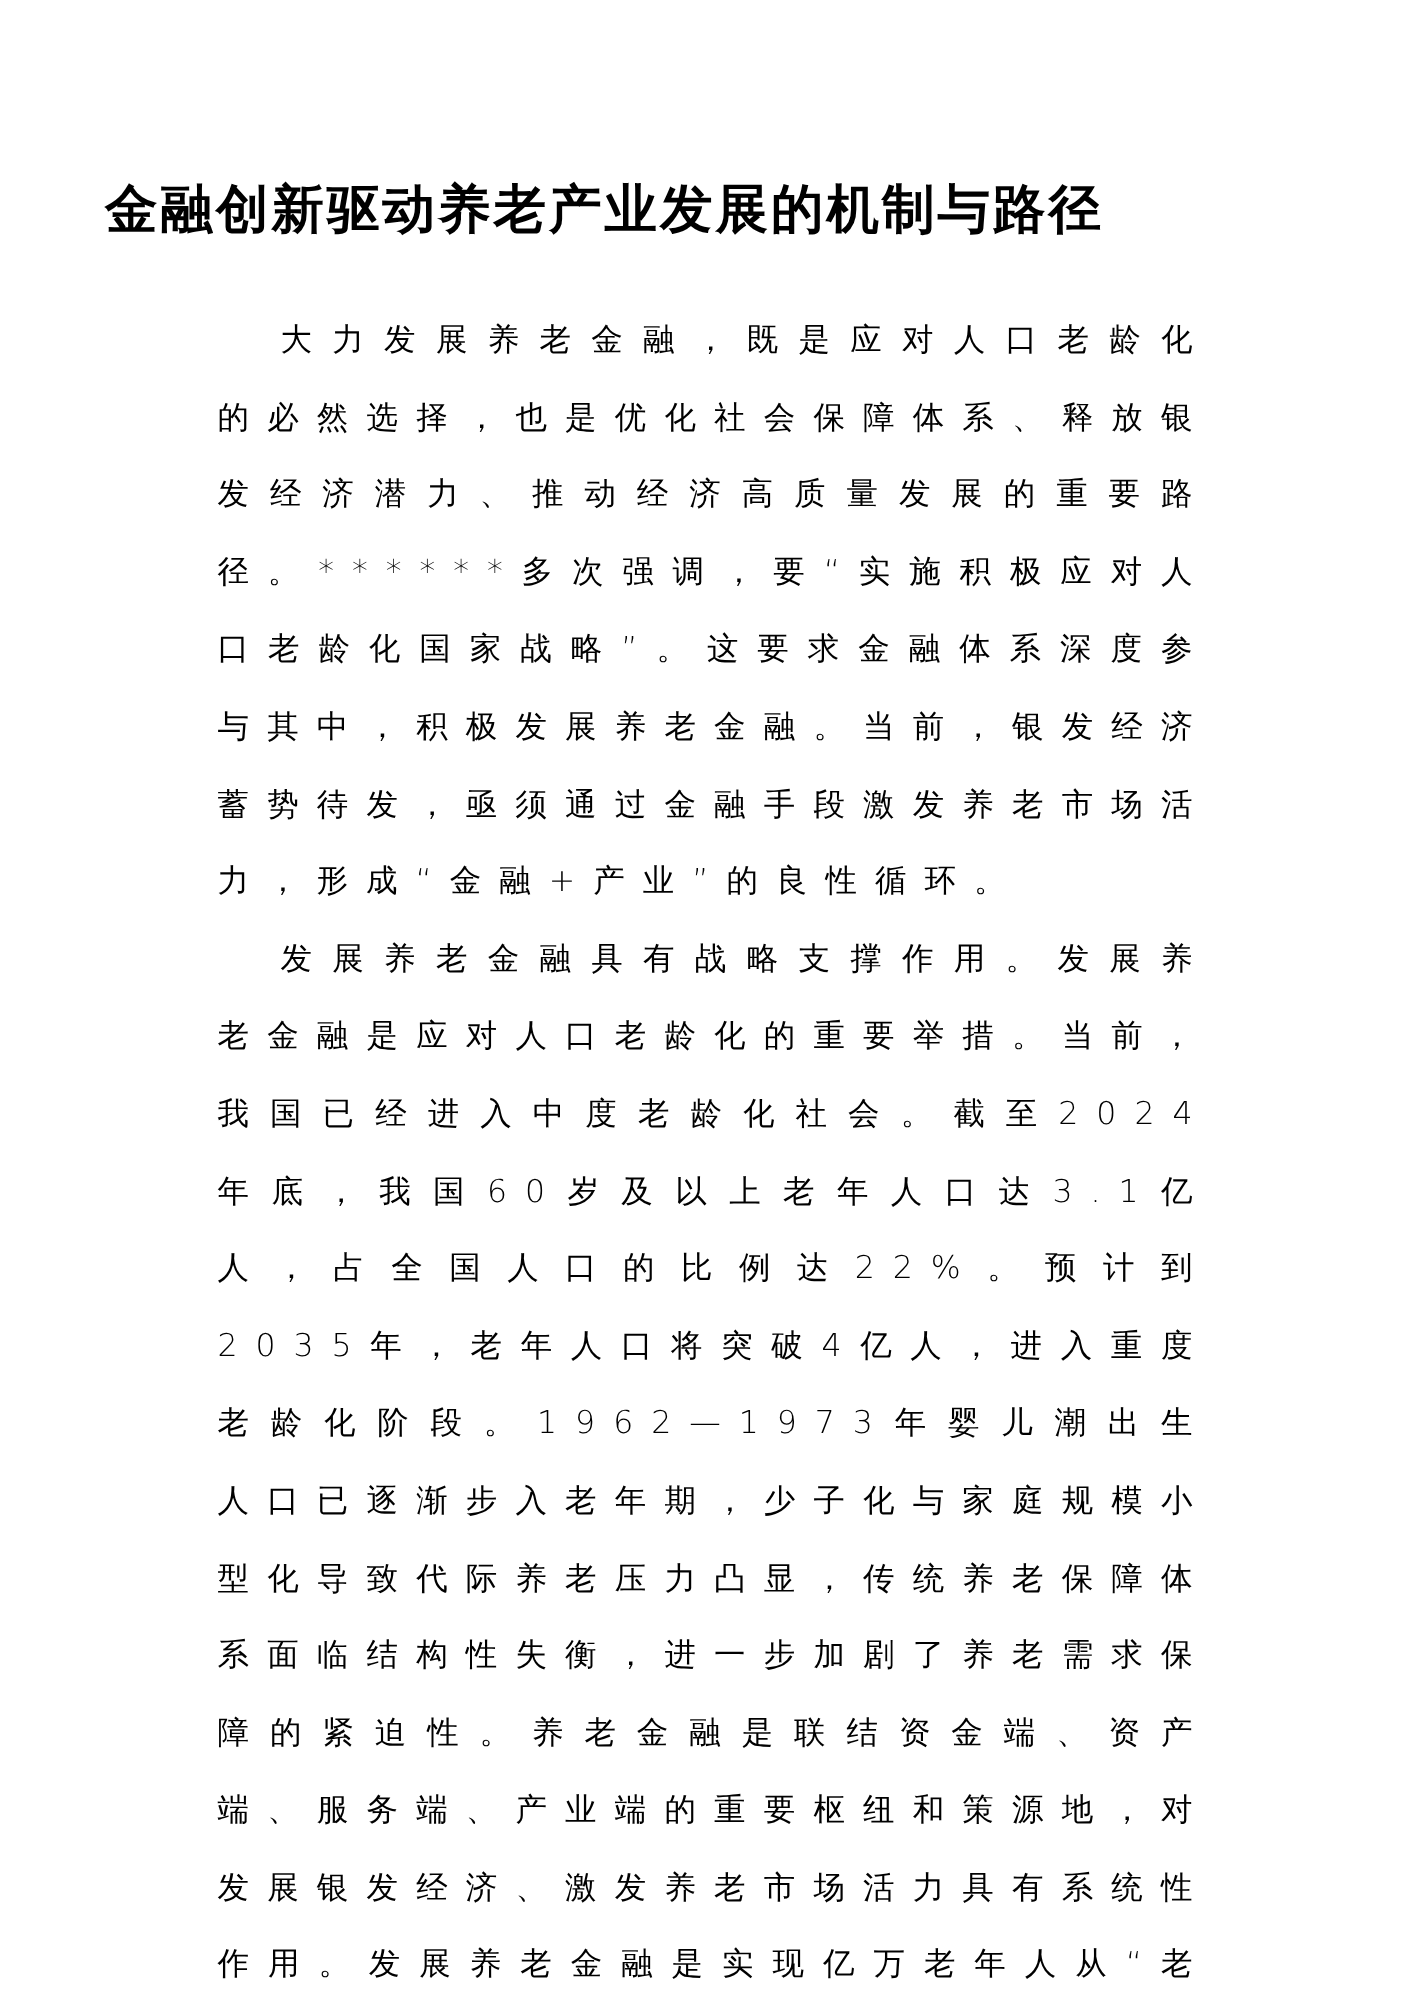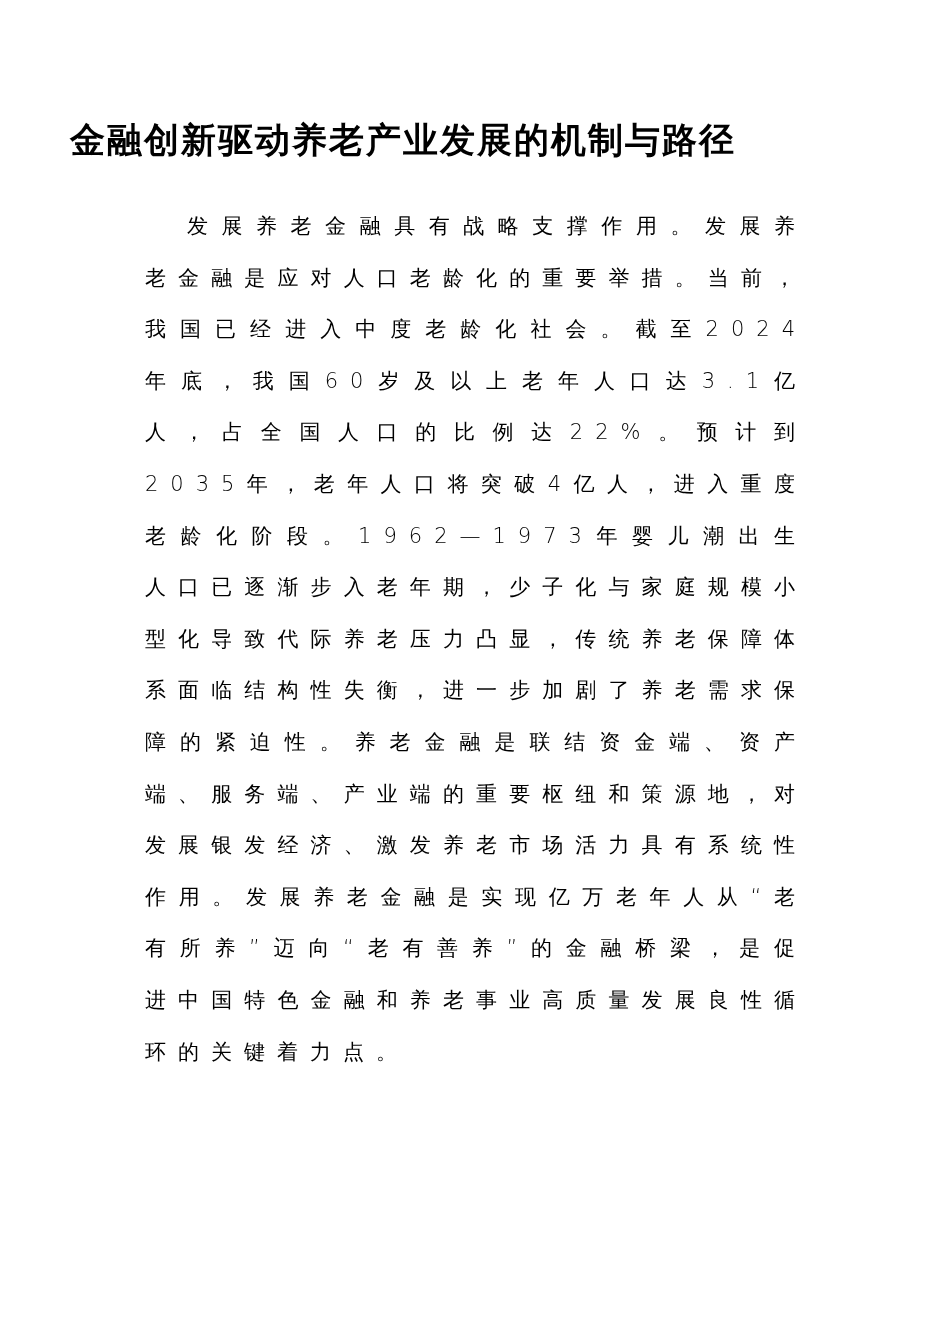--- a/index.html
+++ b/index.html
@@ -62,6 +62,7 @@
   <h1 class="title">金融创新驱动养老产业发展的机制与路径</h1>
 
   <div class="body-text">
+    <p>大力发展养老金融，既是应对人口老龄化的必然选择，也是优化社会保障体系、释放银发经济潜力、推动经济高质量发展的重要路径。******多次强调，要“实施积极应对人口老龄化国家战略”。这要求金融体系深度参与其中，积极发展养老金融。当前，银发经济蓄势待发，亟须通过金融手段激发养老市场活力，形成“金融+产业”的良性循环。</p>
     <p>发展养老金融具有战略支撑作用。发展养老金融是应对人口老龄化的重要举措。当前，我国已经进入中度老龄化社会。截至2024年底，我国60岁及以上老年人口达3.1亿人，占全国人口的比例达22%。预计到2035年，老年人口将突破4亿人，进入重度老龄化阶段。1962—1973年婴儿潮出生人口已逐渐步入老年期，少子化与家庭规模小型化导致代际养老压力凸显，传统养老保障体系面临结构性失衡，进一步加剧了养老需求保障的紧迫性。养老金融是联结资金端、资产端、服务端、产业端的重要枢纽和策源地，对发展银发经济、激发养老市场活力具有系统性作用。发展养老金融是实现亿万老年人从“老有所养”迈向“老有善养”的金融桥梁，是促进中国特色金融和养老事业高质量发展良性循环的关键着力点。</p>
 
   </div>

